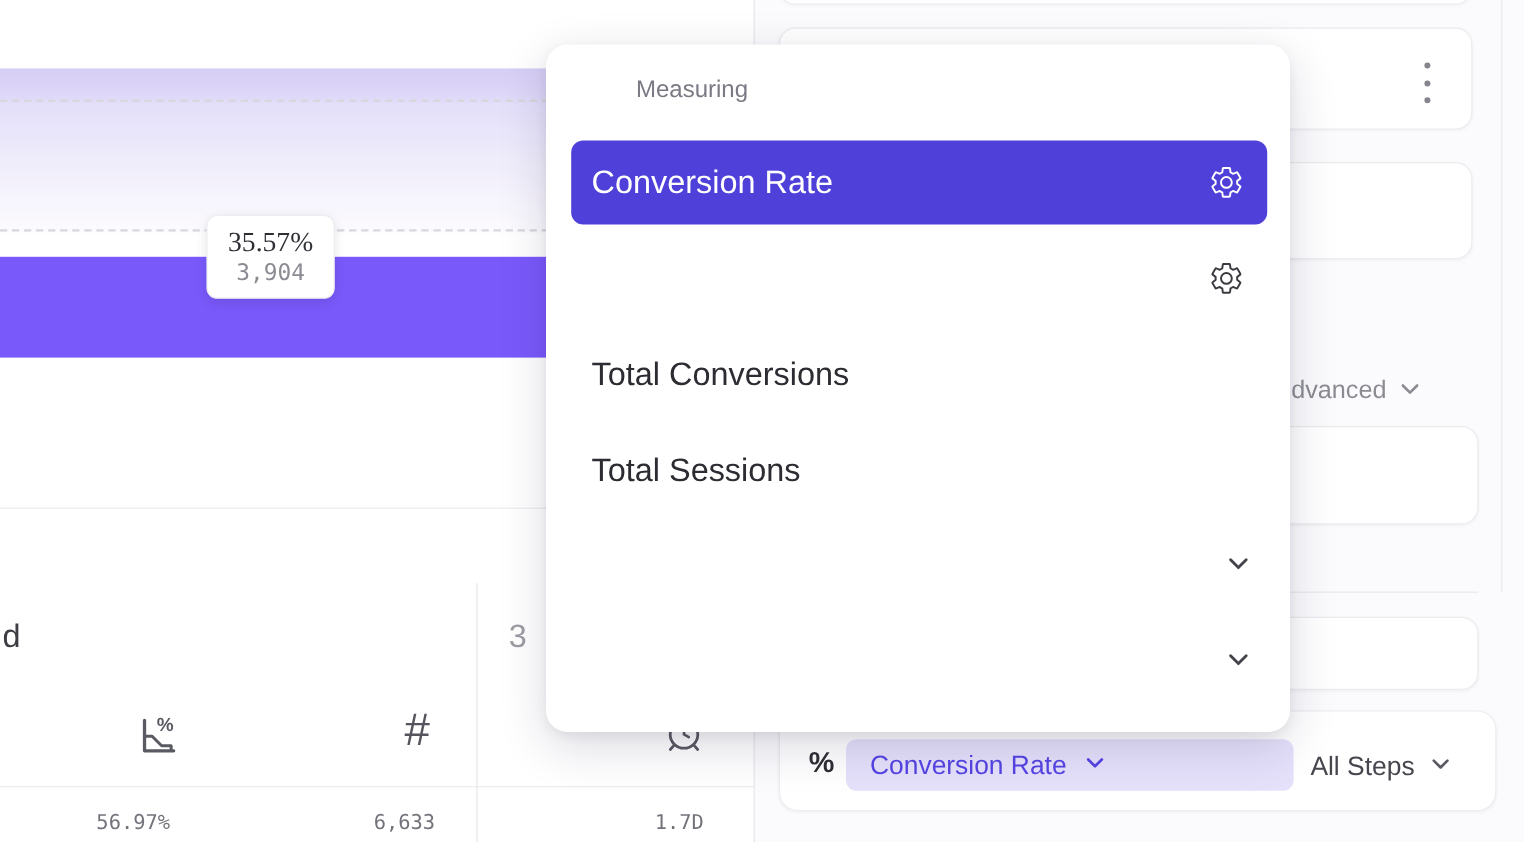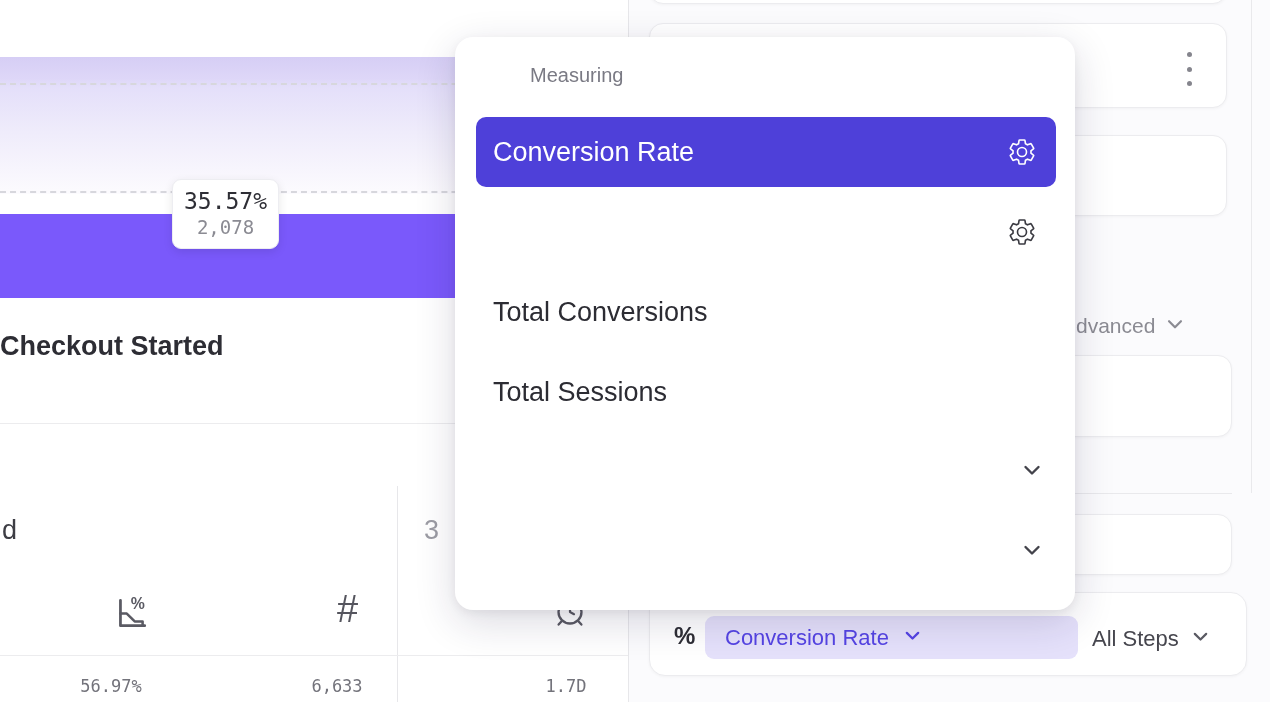--- a/index.html
+++ b/index.html
@@ -19,7 +19,7 @@
   .chart-tooltip{position:absolute;left:172px;top:179px;width:107px;height:70px;background:#fff;
     border:1px solid #ededf1;border-radius:9px;box-shadow:0 3px 10px rgba(0,0,0,.10);
     text-align:center;z-index:3;}
-  .tt-rate{margin-top:8px;font-size:23px;line-height:27px;color:#2e2e35;}
+  .tt-rate{margin-top:8px;font-size:23px;line-height:27px;color:#2e2e35;font-family:Liberation Serif, serif;}
   .tt-count{font-size:19px;line-height:24px;color:#8b8b93;}
   .step-title{position:absolute;left:0;top:331px;font-size:27px;font-weight:600;color:#2d2d34;white-space:nowrap;}
   .hr{position:absolute;left:0;width:628px;height:1px;background:#ececee;}

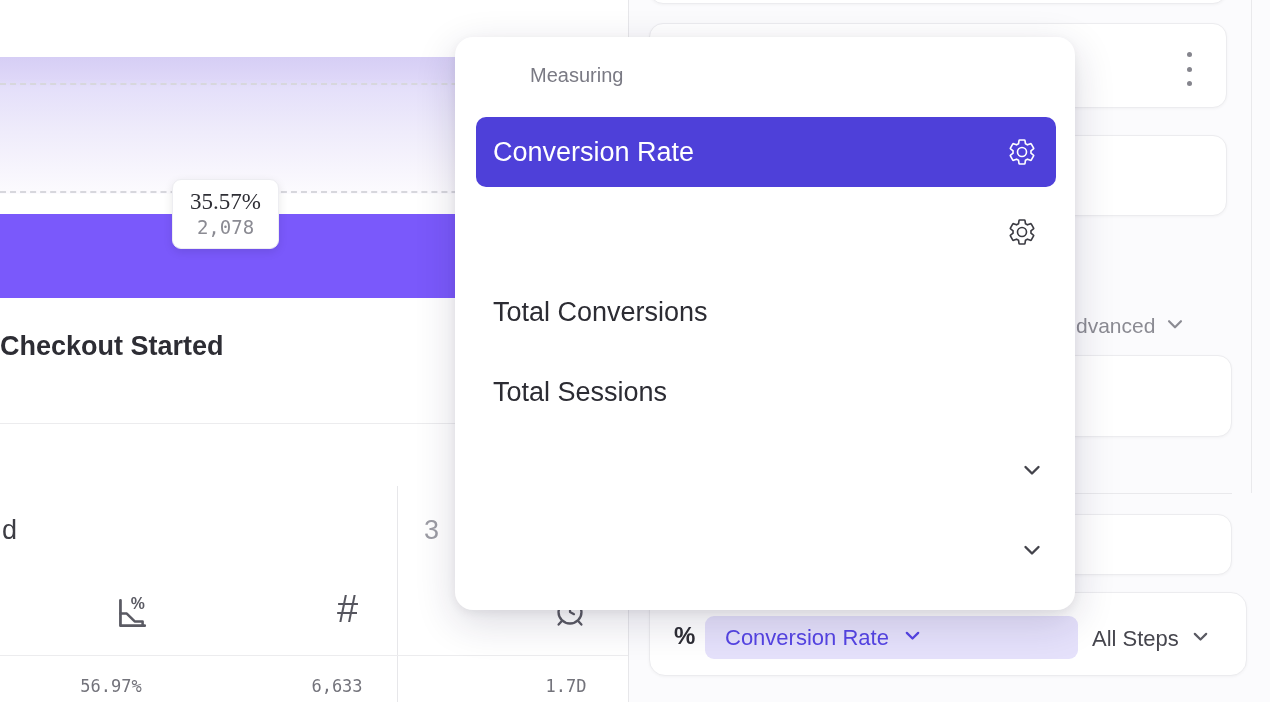--- a/index.html
+++ b/index.html
@@ -93,7 +93,7 @@
 
     <div class="chart-tooltip">
       <div class="tt-rate mono">35.57%</div>
-      <div class="tt-count mono">2,078</div>
+      <div class="tt-count mono">3,904</div>
     </div>
 
     <div class="step-title">Checkout Started</div>

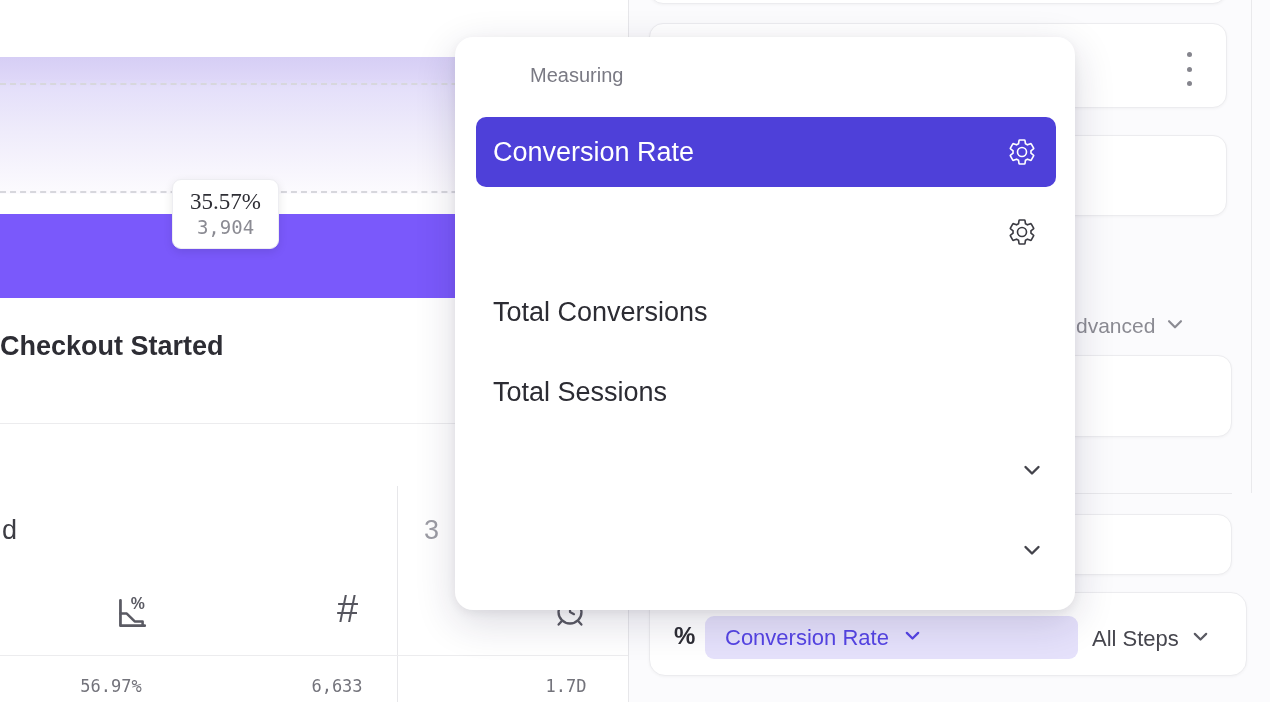--- a/index.html
+++ b/index.html
@@ -96,7 +96,6 @@
       <div class="tt-count mono">3,904</div>
     </div>
 
-    <div class="step-title">Checkout Started</div>
 
     <div class="hr hr-1"></div>
 

